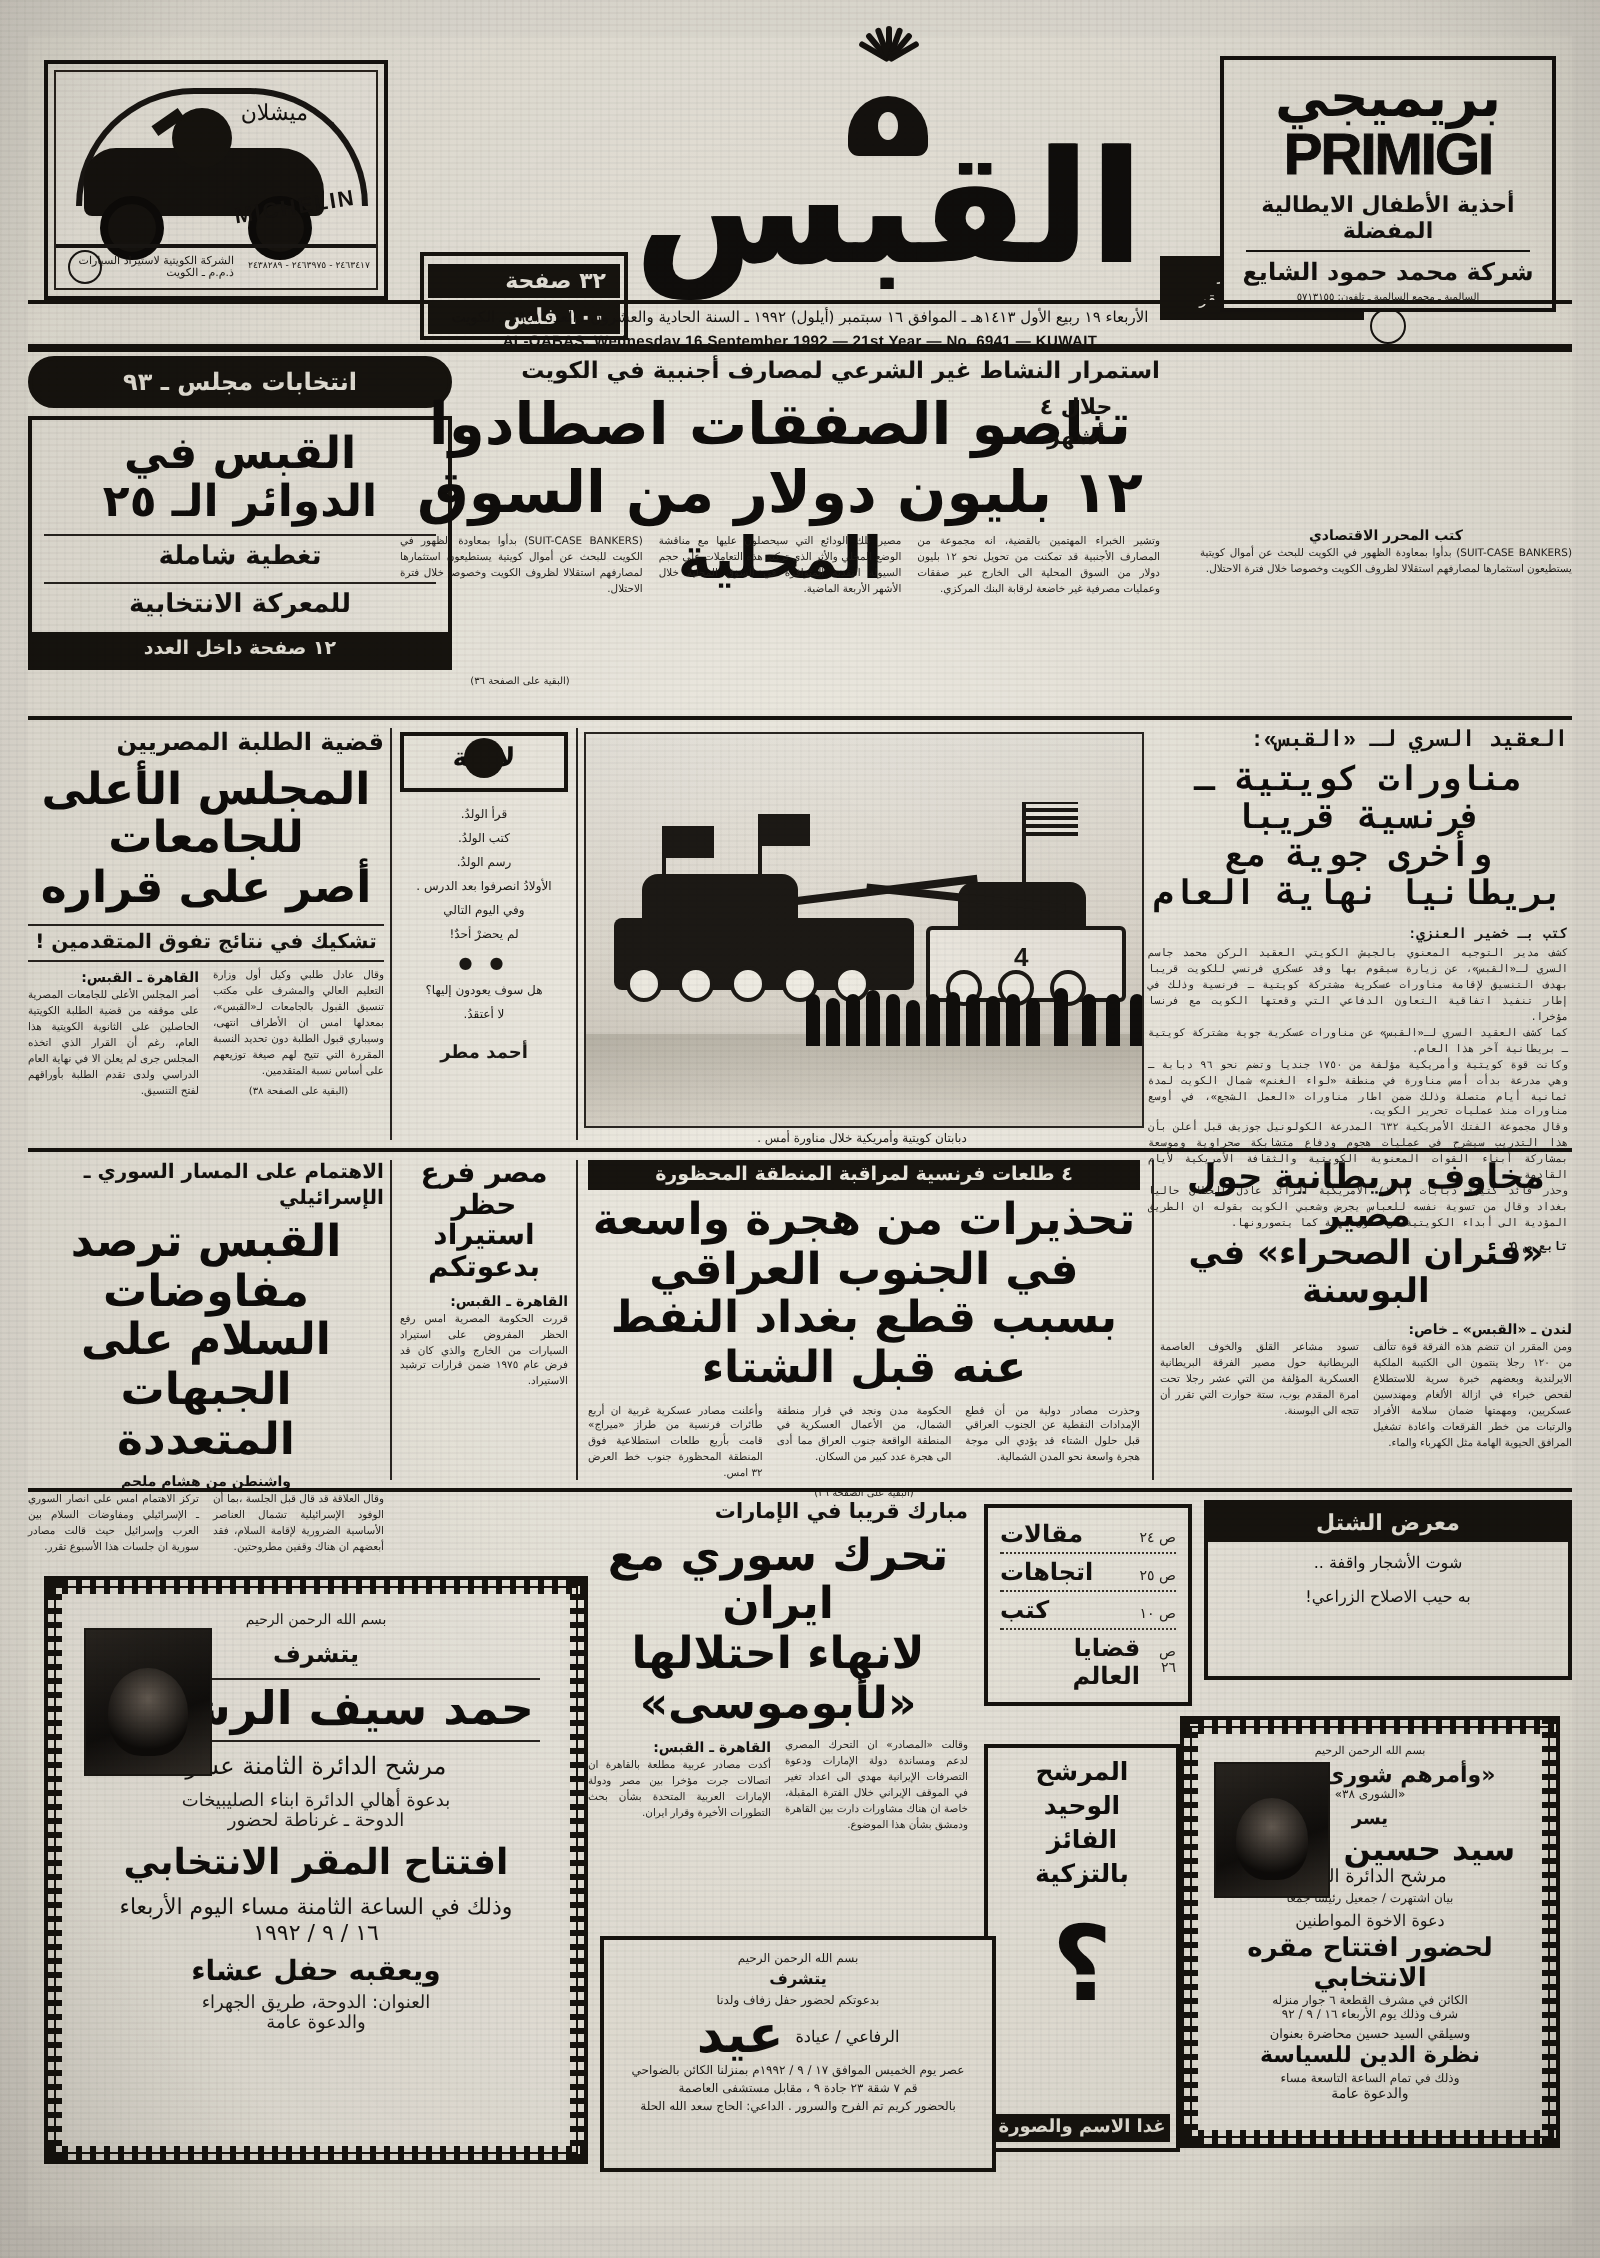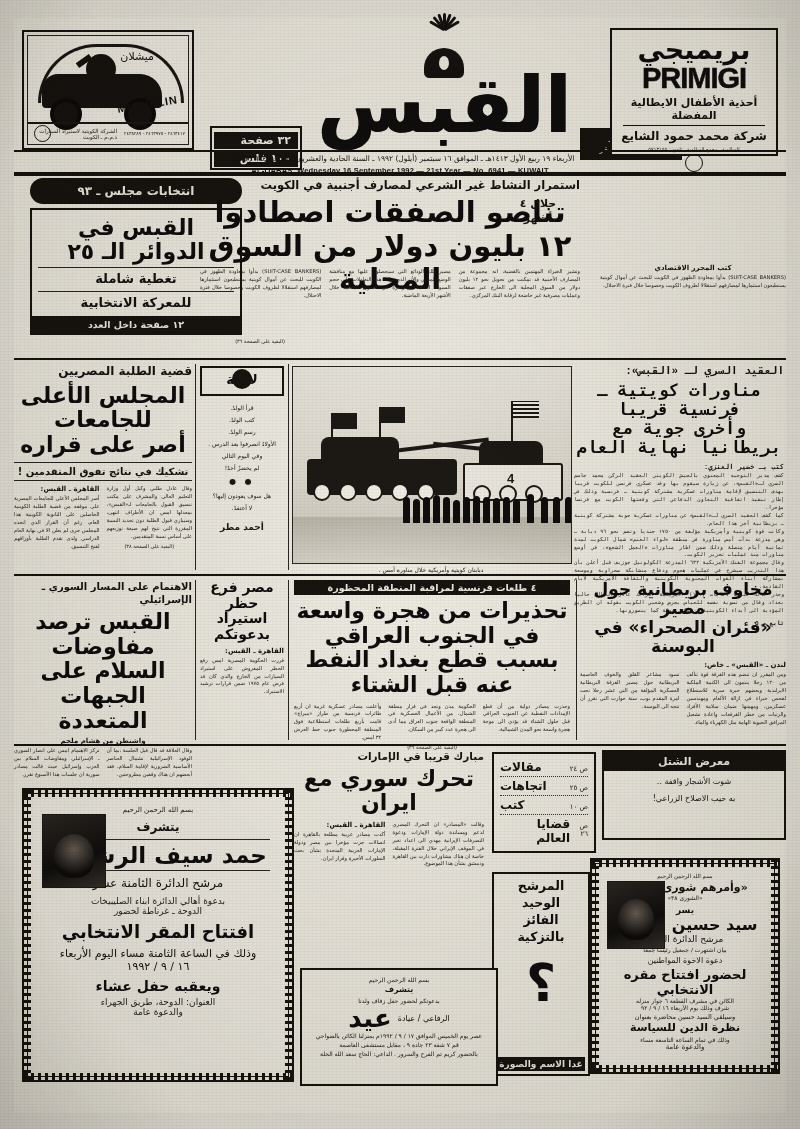--- a/index.html
+++ b/index.html
@@ -41,7 +41,7 @@
   .mich-foot .num{font-size:4.6px;line-height:1.15;color:#1d1a16;padding:0 3px;direction:ltr;text-align:left;}
   .mich-seal{position:absolute;left:6px;bottom:2px;width:15px;height:15px;border:1px solid #1a1714;border-radius:50%;}
 
-  .pricebox{position:absolute;left:196px;top:100px;width:92px;height:44px;border:2px solid #17140f;background:#efece3;box-sizing:border-box;padding:2px;}
+  .pricebox{position:absolute;left:196px;top:100px;width:104px;height:44px;border:2px solid #17140f;background:#efece3;box-sizing:border-box;padding:2px;}
   .priceline{height:17px;margin:1.5px 0;background:#17140f;color:#f0ede5;display:flex;align-items:center;justify-content:space-between;padding:0 7px;font-size:11px;font-weight:700;}
 
   .logo-wrap{position:absolute;left:300px;top:4px;width:260px;height:130px;text-align:center;}

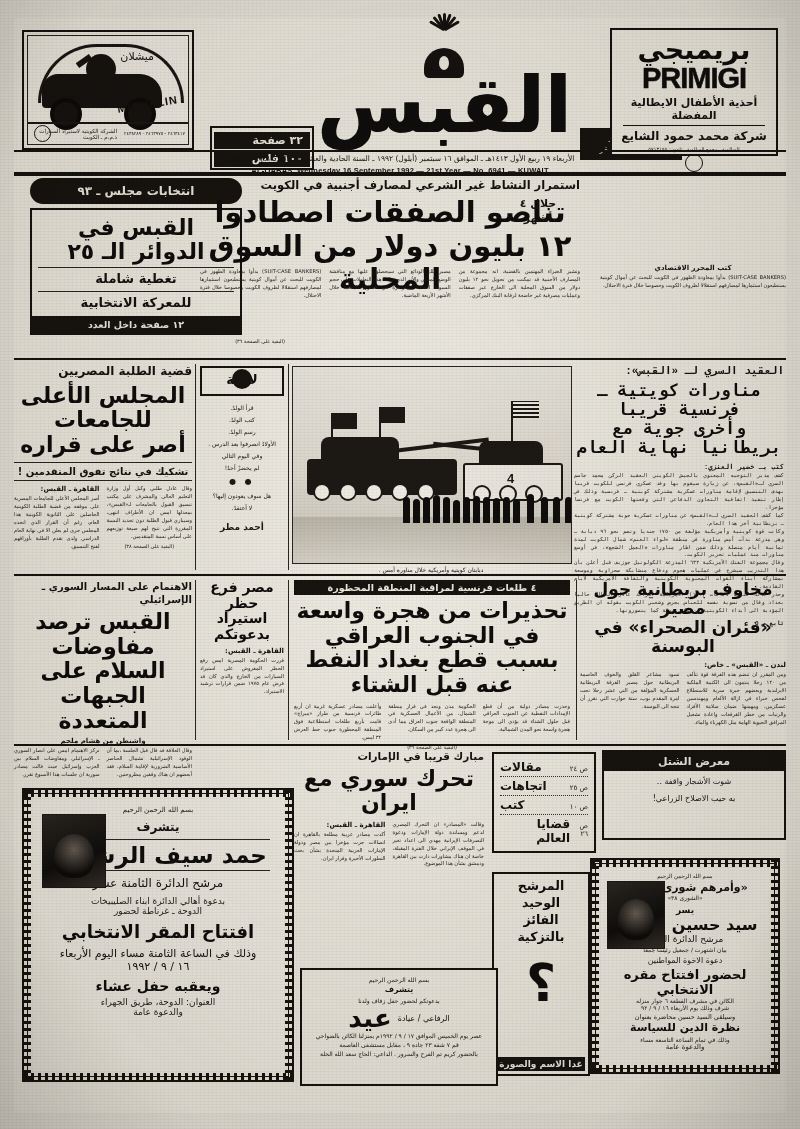--- a/index.html
+++ b/index.html
@@ -91,7 +91,7 @@
   .lead{position:absolute;left:200px;top:178px;width:380px;}
   .lead .hl-xl{font-size:29px;}
 
-  .leftcol{position:absolute;left:30px;top:178px;width:212px;}
+  .leftcol{position:absolute;left:14px;top:178px;width:212px;}
   .elecbox{border:2px solid #17140f;border-radius:16px;background:#17140f;color:#efece3;
            text-align:center;font-size:12px;font-weight:700;padding:4px 0;letter-spacing:3px;}
   .elecpanel{border:2px solid #17140f;margin-top:4px;padding:6px 6px 0;background:#efece3;}

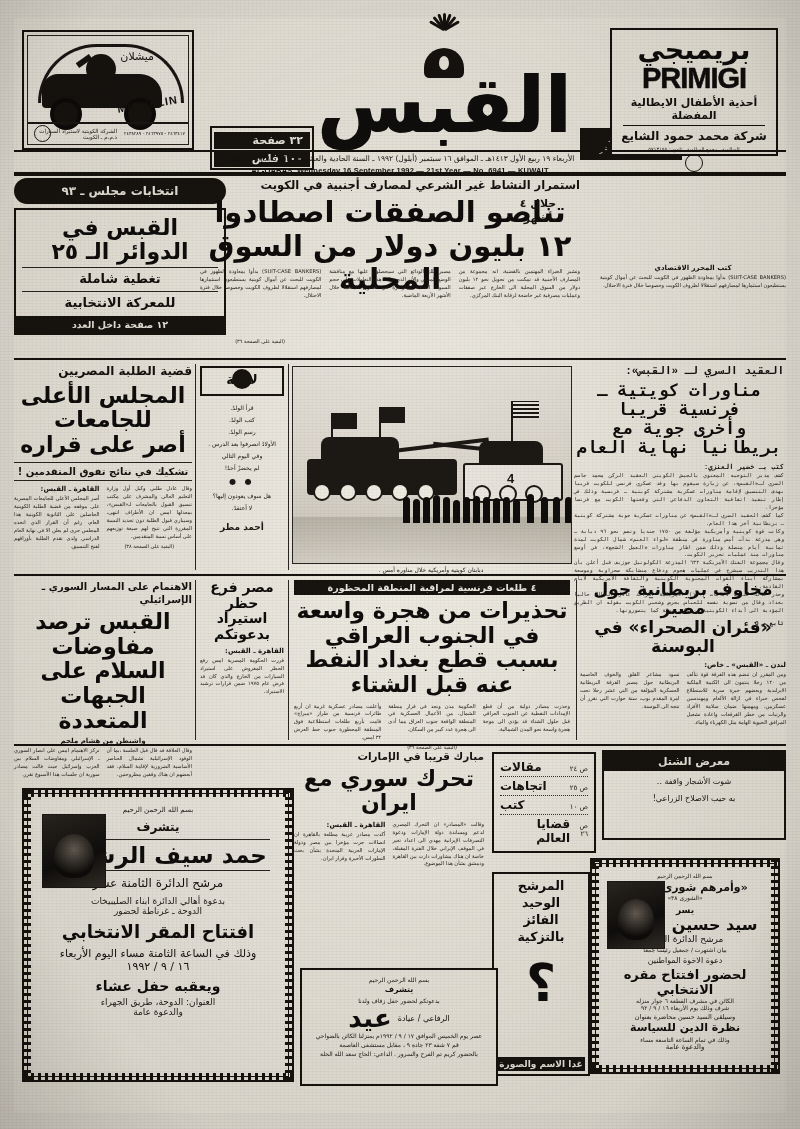--- a/index.html
+++ b/index.html
@@ -421,6 +421,7 @@
   <div style="position:absolute;left:294px;top:750px;width:190px;">
     <div class="kicker" style="font-size:10.5px">مبارك قريبا في الإمارات</div>
     <div class="hl hl-lg" style="margin-top:3px">تحرك سوري مع ايران</div>
+    <div class="hl hl-lg">لانهاء احتلالها «لأبوموسى»</div>
     <div style="display:flex;gap:7px;margin-top:5px;">
       <div class="body-col" style="flex:1">وقالت «المصادر» ان التحرك المصري لدعم ومساندة دولة الإمارات ودعوة التصرفات الإيرانية مهدي الى اعداد تغير في الموقف الإيراني خلال الفترة المقبلة، خاصة ان هناك مشاورات دارت بين القاهرة ودمشق بشأن هذا الموضوع.</div>
       <div style="flex:1">

